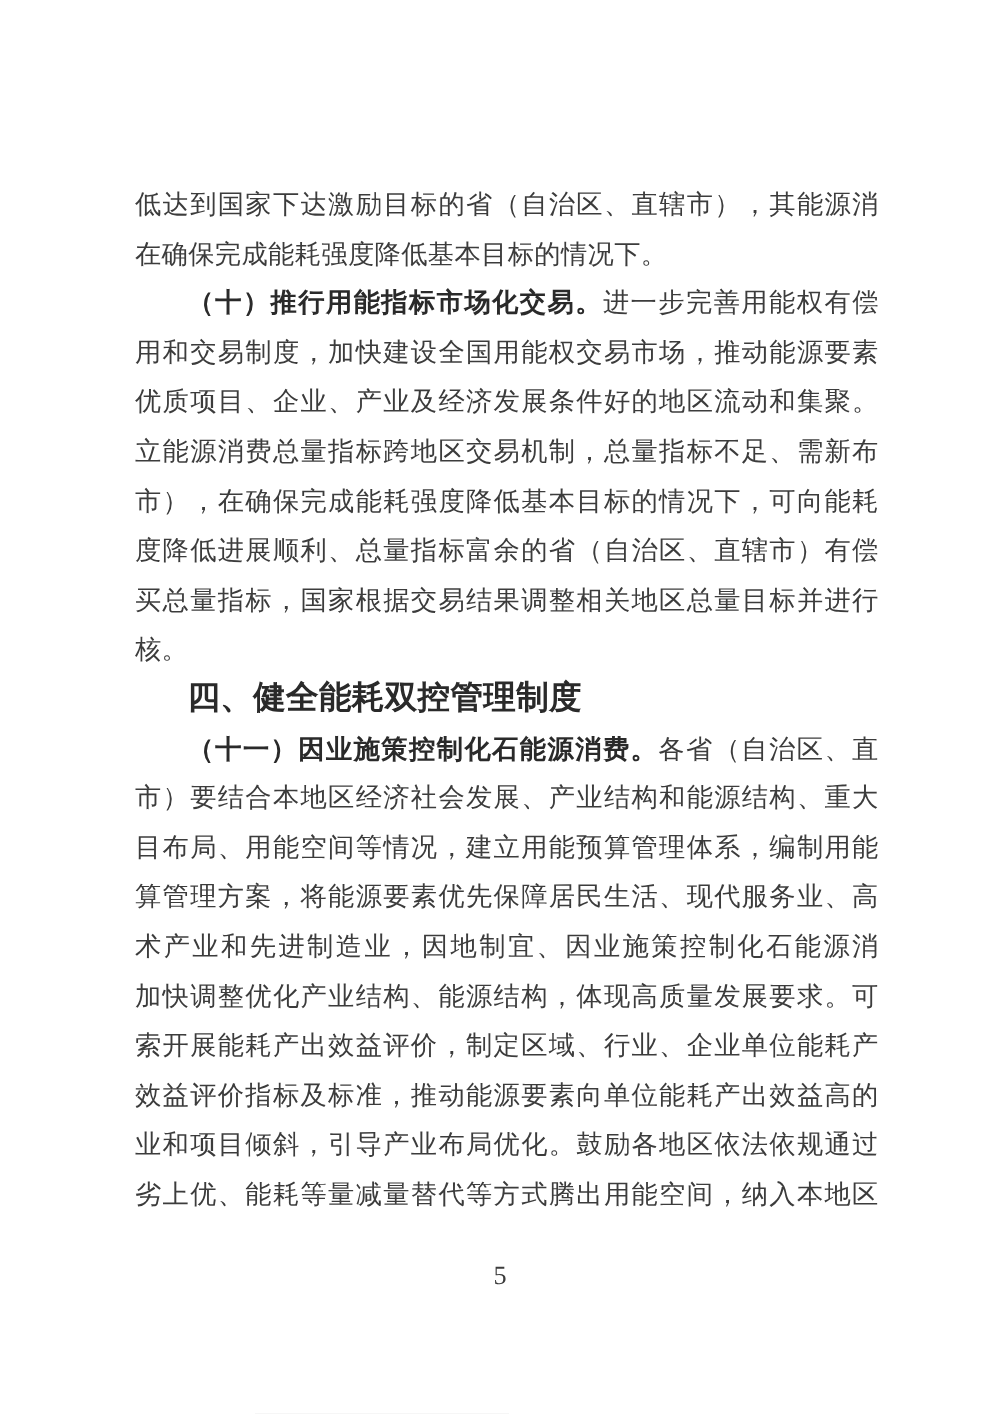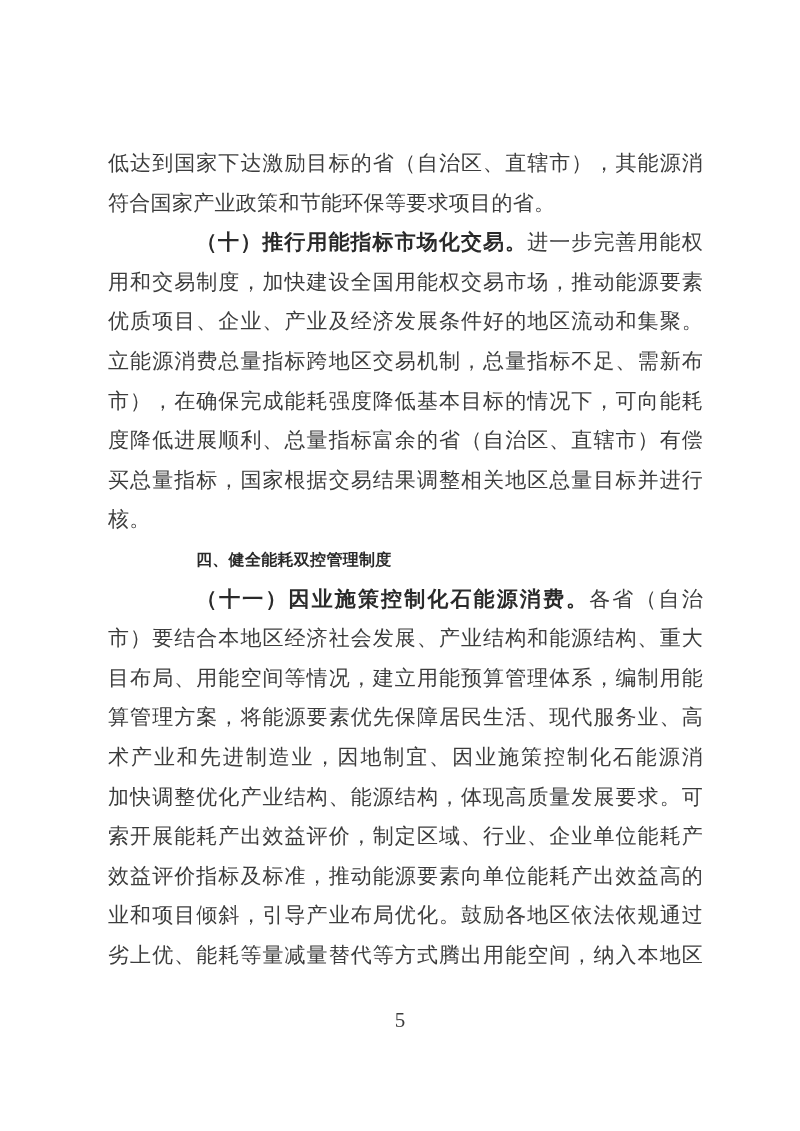--- a/index.html
+++ b/index.html
@@ -67,7 +67,7 @@
 <div class="page" style="--bg: #ffffff; --text: #3c3c3c; --heading: #2a2a2a;">
   <main class="text-block">
       <div class="line fill"><span>低达到国家下达激励目标的省（自治区、直辖市），其能源消费</span></div>
-      <div class="line"><span>符合国家产业政策和节能环保等要求项目的省。</span></div>
+      <div class="line"><span>在确保完成能耗强度降低基本目标的情况下。</span></div>
       <div class="line indent fill"><span class="b">（十）推行用能指标市场化交易。</span><span>进一步完善用能权有偿使</span></div>
       <div class="line fill"><span>用和交易制度，加快建设全国用能权交易市场，推动能源要素向</span></div>
       <div class="line fill"><span>优质项目、企业、产业及经济发展条件好的地区流动和集聚。建</span></div>

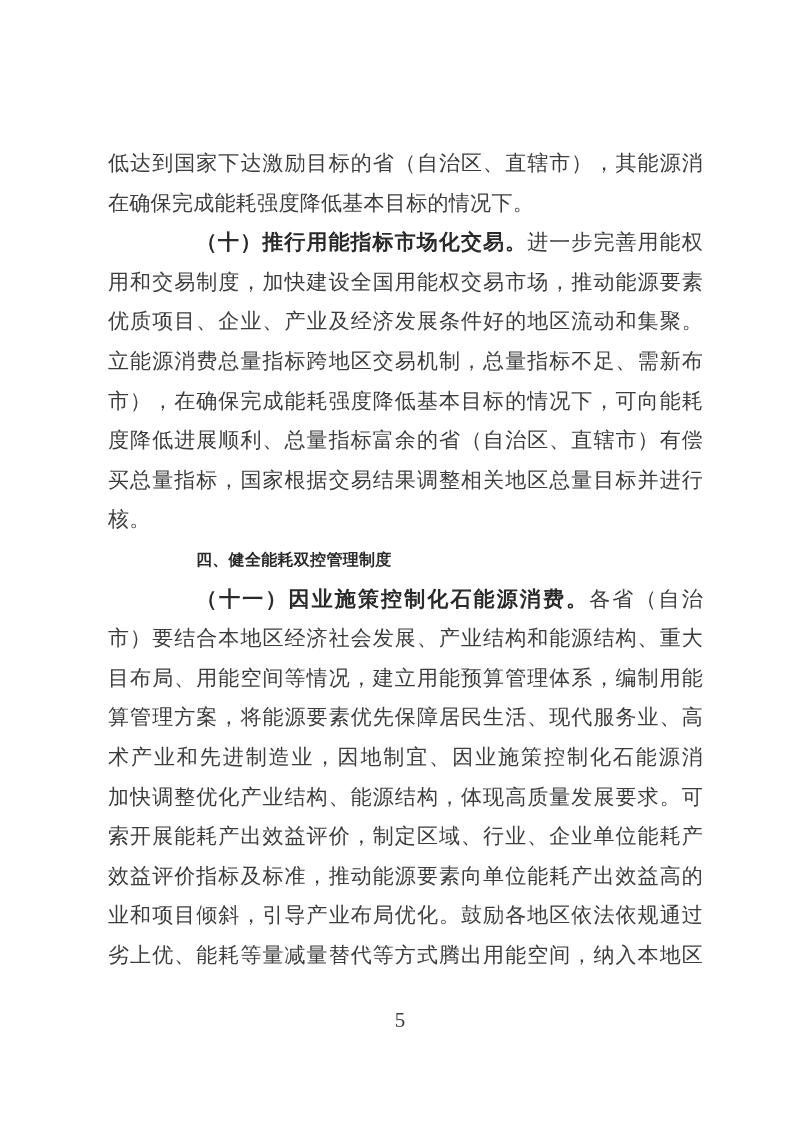--- a/index.html
+++ b/index.html
@@ -40,7 +40,6 @@
   .line .b {
     font-weight: bold;
     color: var(--heading, #2a2a2a);
-    margin-left: 46px;
   }
   .line.heading {
     font-family: Liberation Sans, sans-serif;

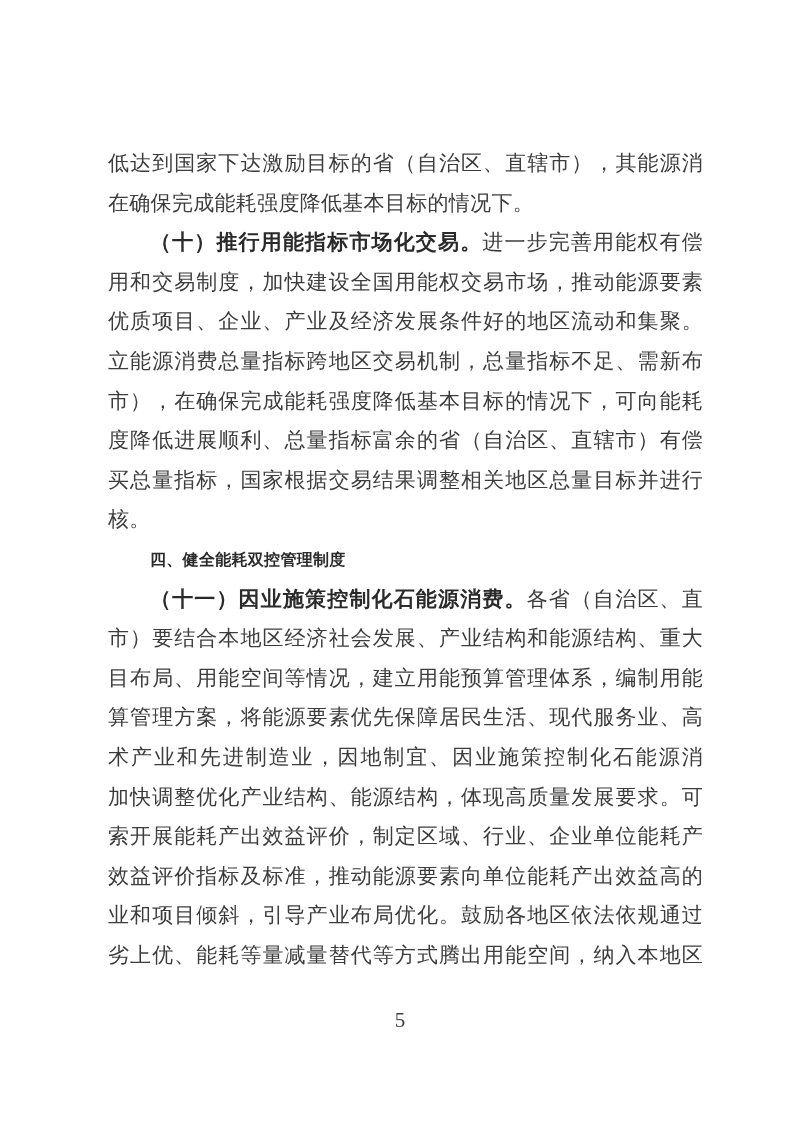--- a/index.html
+++ b/index.html
@@ -42,8 +42,8 @@
     color: var(--heading, #2a2a2a);
   }
   .line.heading {
-    font-family: Liberation Sans, sans-serif;
-    font-size: 16px;
+    font-family: Liberation Mono, monospace;
+    font-size: 26px;
   }
   .line.heading .b {
     color: var(--heading, #2a2a2a);

